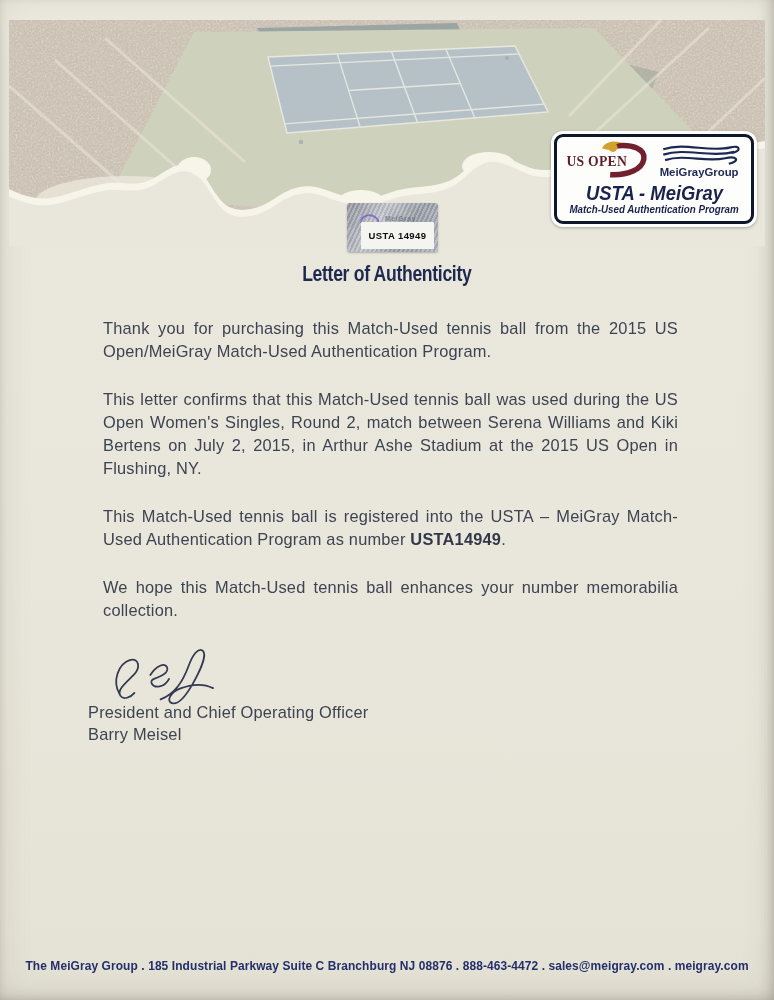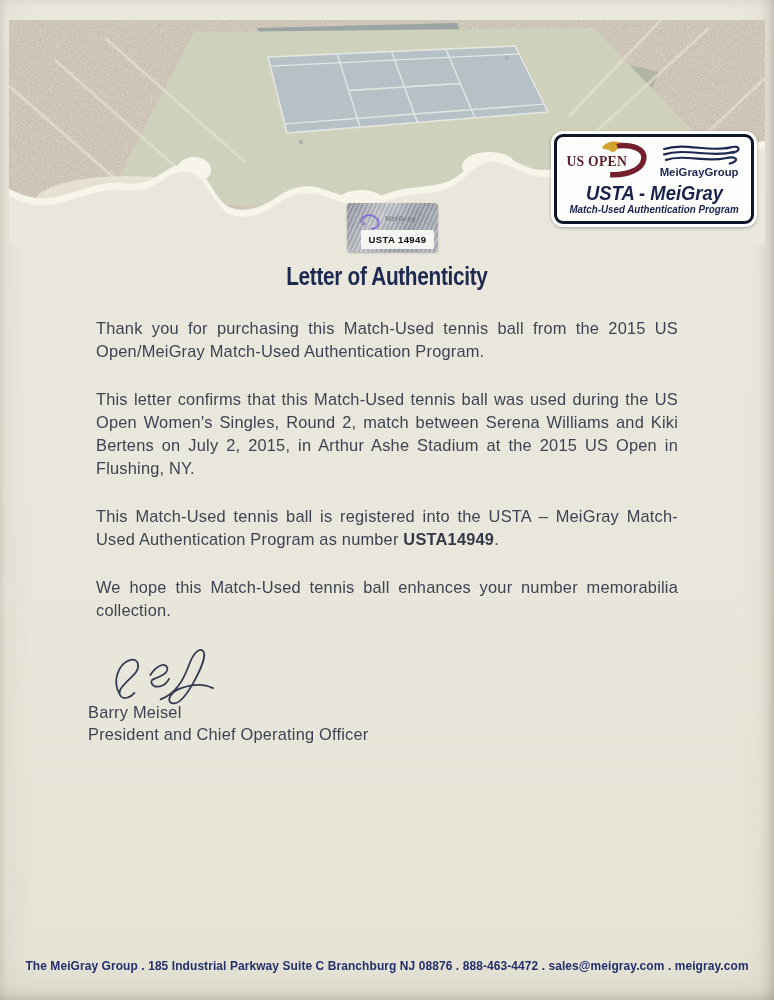--- a/index.html
+++ b/index.html
@@ -49,7 +49,7 @@
     letter-spacing:.5px;font-weight:bold;opacity:.8;
   }
   .holo-serial{
-    position:absolute;left:14px;right:4px;bottom:3px;height:19px;background:#f4f4f1;border-radius:1px;
+    position:absolute;left:14px;right:4px;bottom:3px;height:27px;background:#f4f4f1;border-radius:1px;
     display:flex;align-items:center;justify-content:center;
     font-size:9.5px;font-weight:bold;color:#0c0c10;letter-spacing:.4px;
   }

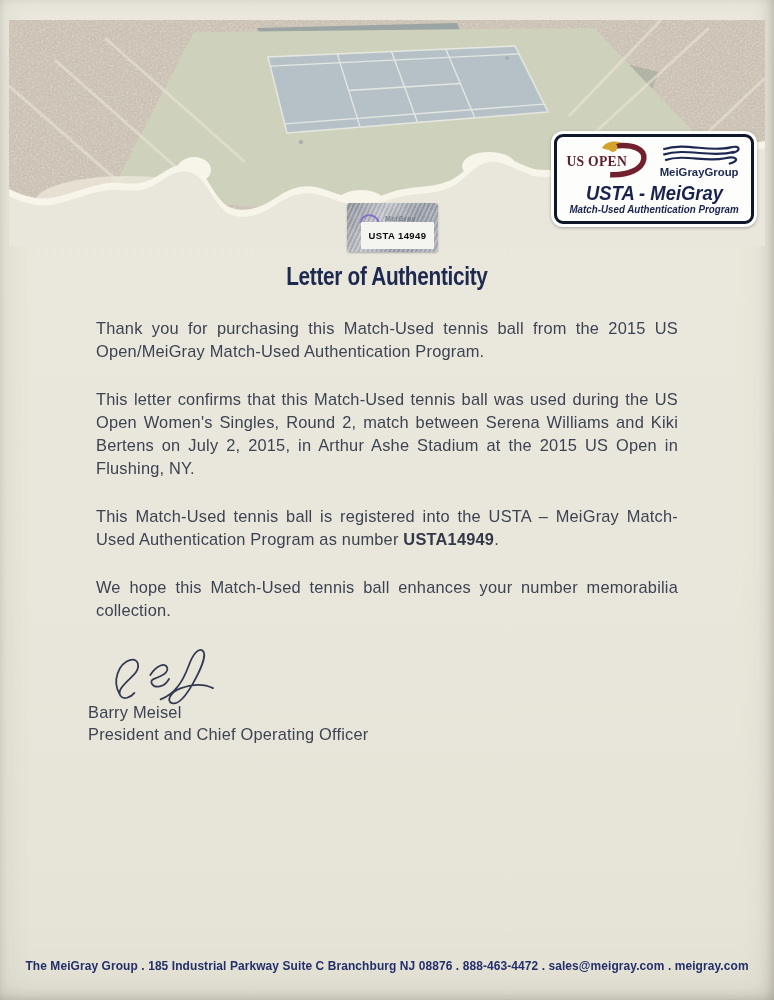--- a/index.html
+++ b/index.html
@@ -56,7 +56,7 @@
   
   .doc-title{
     position:absolute;top:261px;left:0;width:774px;text-align:center;
-    font-weight:bold;font-size:26px;color:#1e2950;
+    font-weight:bold;font-size:22px;color:#1e2950;
   }
   .doc-title span{display:inline-block;transform:scaleX(.80);letter-spacing:-.4px;}
   .body-text{

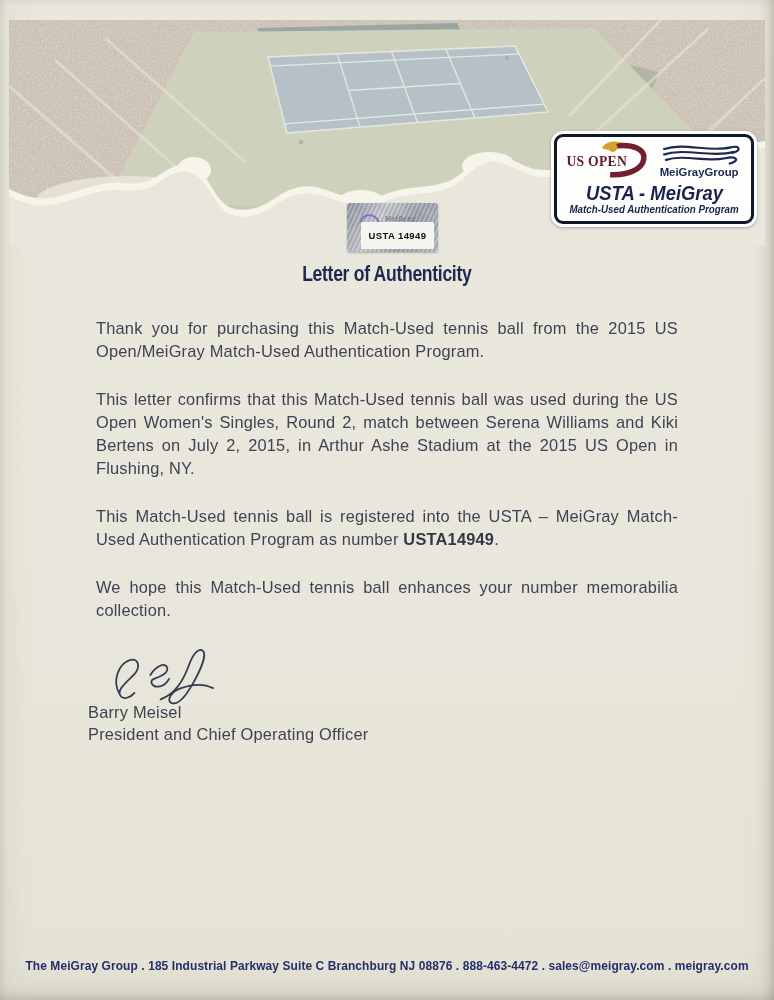--- a/index.html
+++ b/index.html
@@ -64,7 +64,7 @@
     font-size:16.4px;line-height:1.40;color:#3d4352;letter-spacing:.2px;
     text-align:justify;text-align-last:left;
   }
-  .body-text p{margin:0 0 25px 8px;}
+  .body-text p{margin:0 0 25px 15px;}
   .reg-number{font-weight:bold;color:#323848;}
   .closing p{margin:0;}
   .signature-svg{display:block;margin:0 0 -4px 14px;}

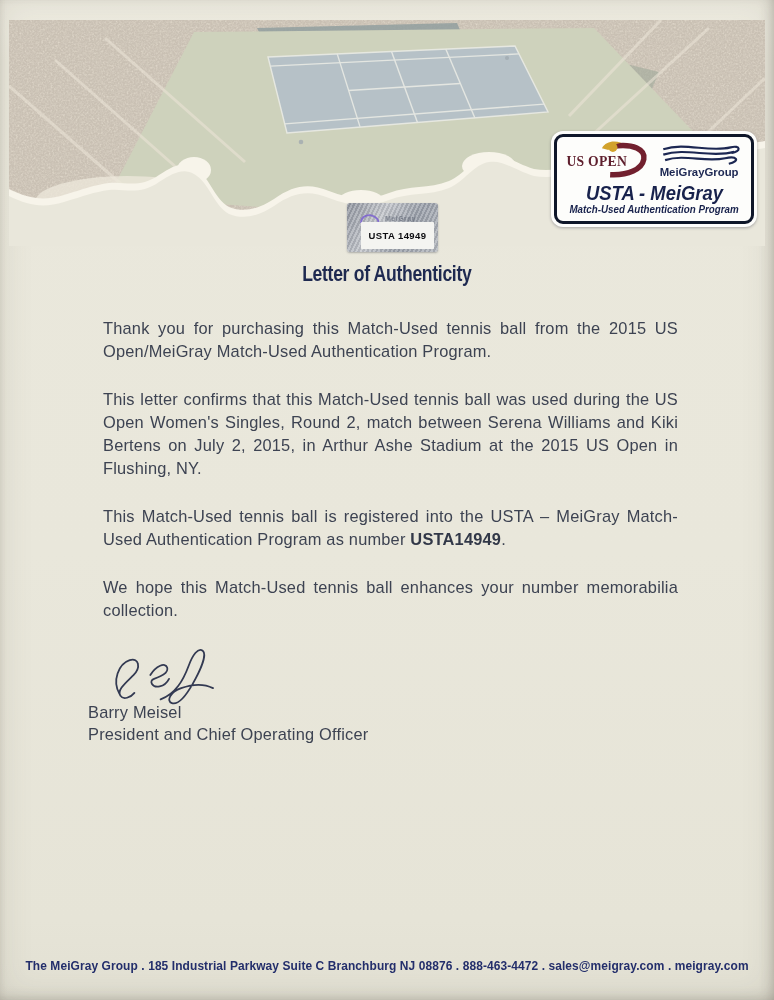--- a/index.html
+++ b/index.html
@@ -186,8 +186,8 @@
         </g>
       </svg>
       <div class="signer">
+        <div>President and Chief Operating Officer</div>
         <div>Barry Meisel</div>
-        <div>President and Chief Operating Officer</div>
       </div>
     </div>
   </div>

